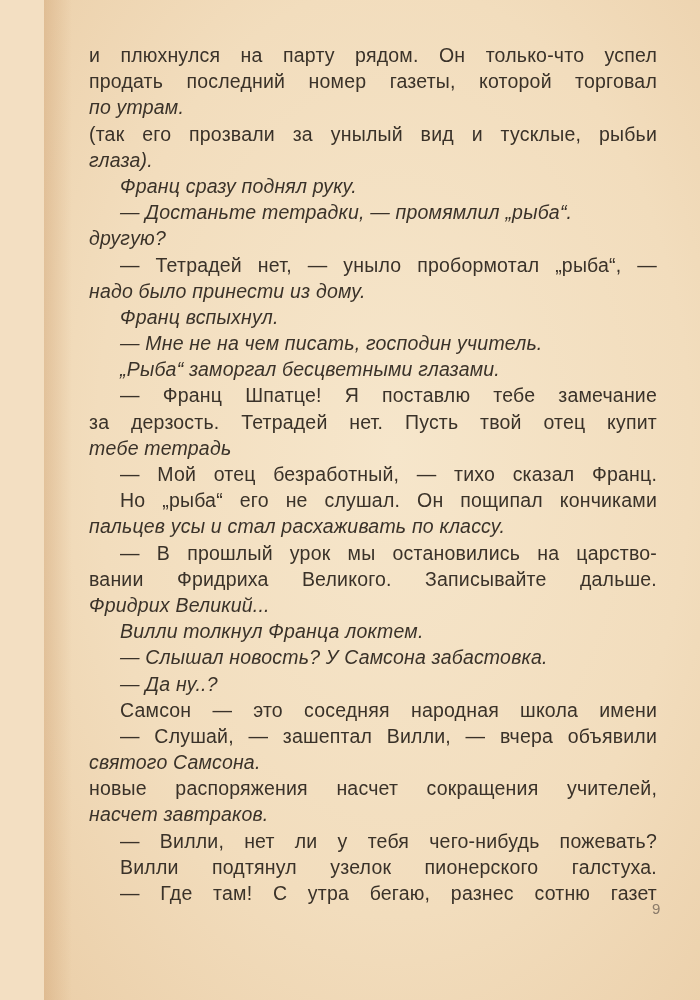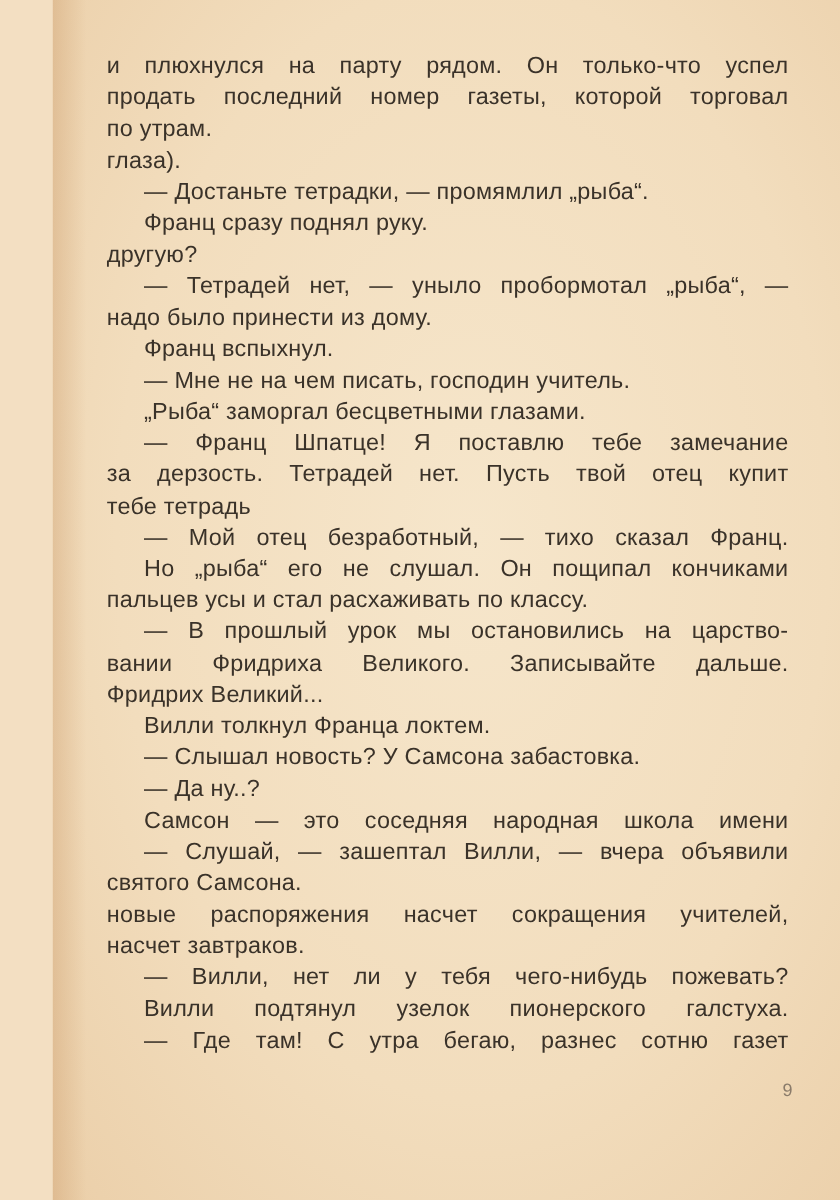--- a/index.html
+++ b/index.html
@@ -55,6 +55,7 @@
     }
     .line.last {
       text-align-last: left;
+      font-style: italic;
     }
     .line.indent {
       padding-left: 31px;

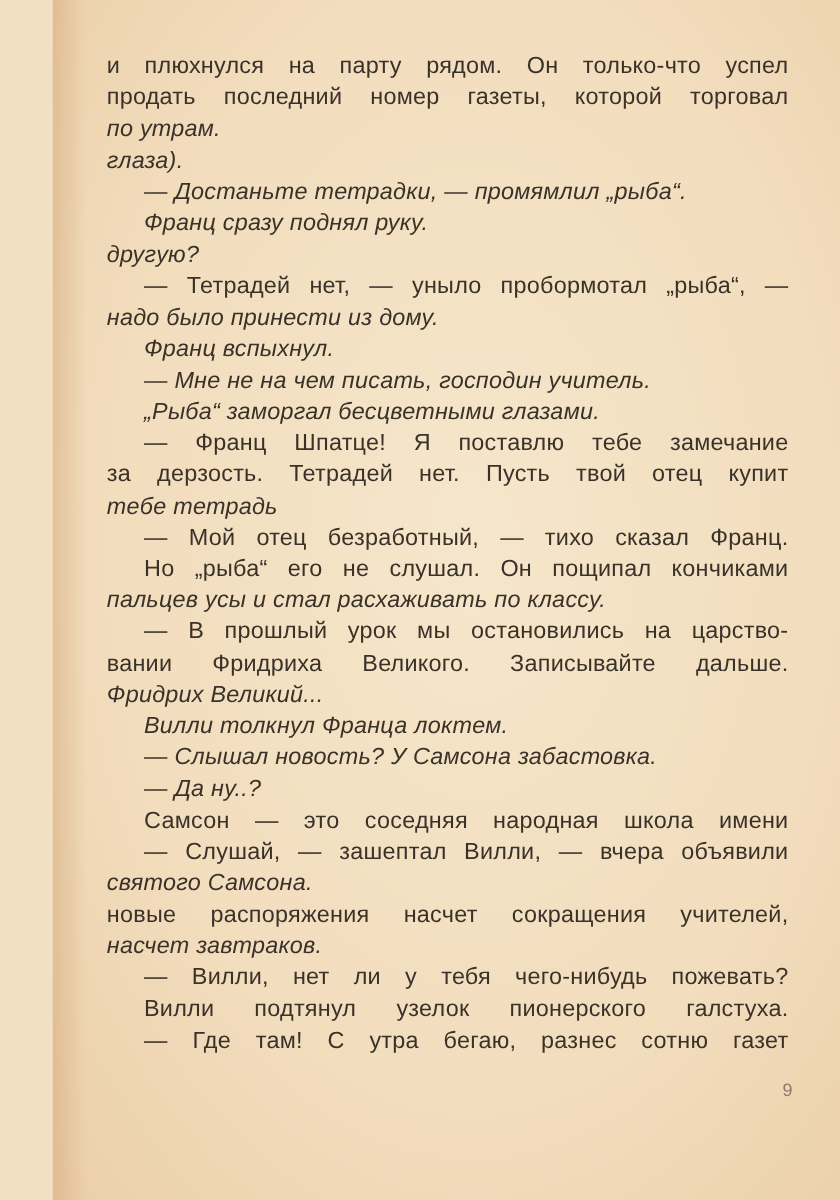--- a/index.html
+++ b/index.html
@@ -77,6 +77,7 @@
       <span class="line">и плюхнулся на парту рядом. Он только-что успел</span>
       <span class="line">продать последний номер газеты, которой торговал</span>
       <span class="line last">по утрам.</span>
+      <span class="line">(так его прозвали за унылый вид и тусклые, рыбьи</span>
       <span class="line last">глаза).</span>
       <span class="line indent last">— Достаньте тетрадки, — промямлил „рыба“.</span>
       <span class="line indent last">Франц сразу поднял руку.</span>

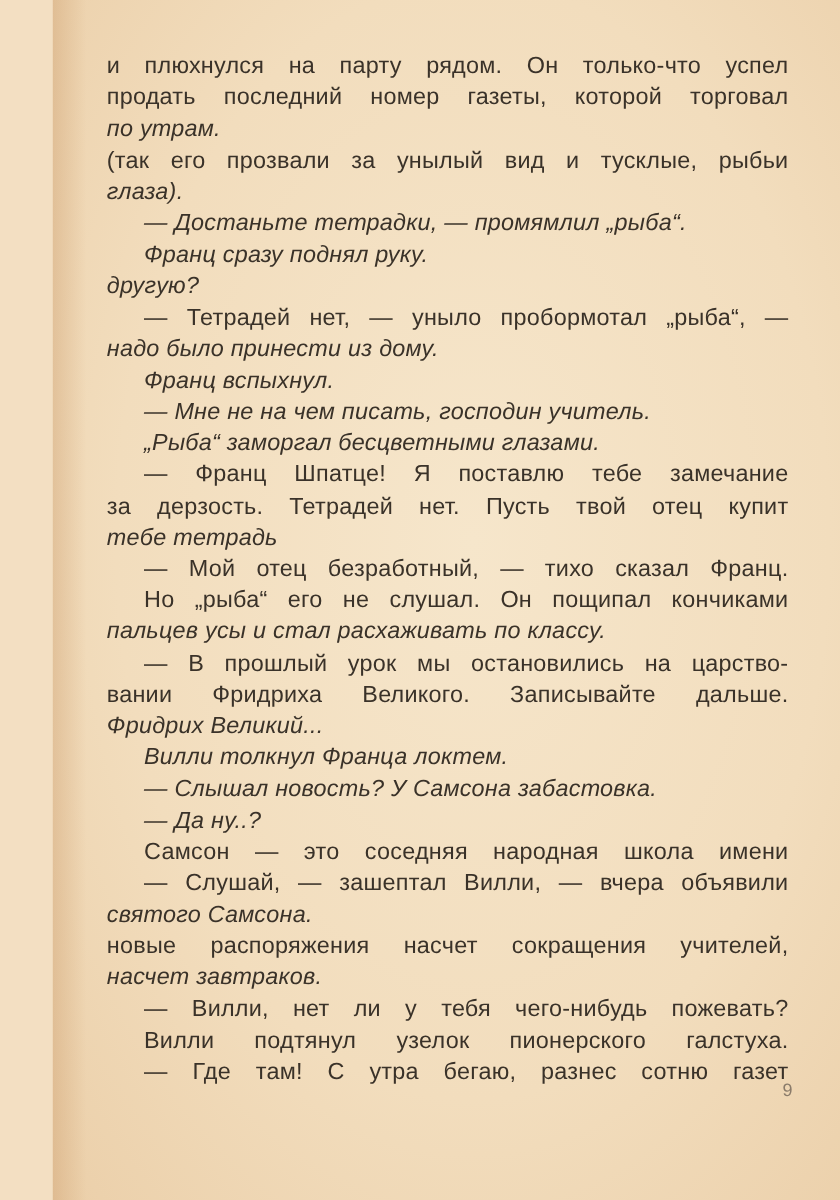--- a/index.html
+++ b/index.html
@@ -79,8 +79,8 @@
       <span class="line last">по утрам.</span>
       <span class="line">(так его прозвали за унылый вид и тусклые, рыбьи</span>
       <span class="line last">глаза).</span>
+      <span class="line indent last">Франц сразу поднял руку.</span>
       <span class="line indent last">— Достаньте тетрадки, — промямлил „рыба“.</span>
-      <span class="line indent last">Франц сразу поднял руку.</span>
       <span class="line last">другую?</span>
       <span class="line indent">— Тетрадей нет, — уныло пробормотал „рыба“, —</span>
       <span class="line last">надо было принести из дому.</span>

